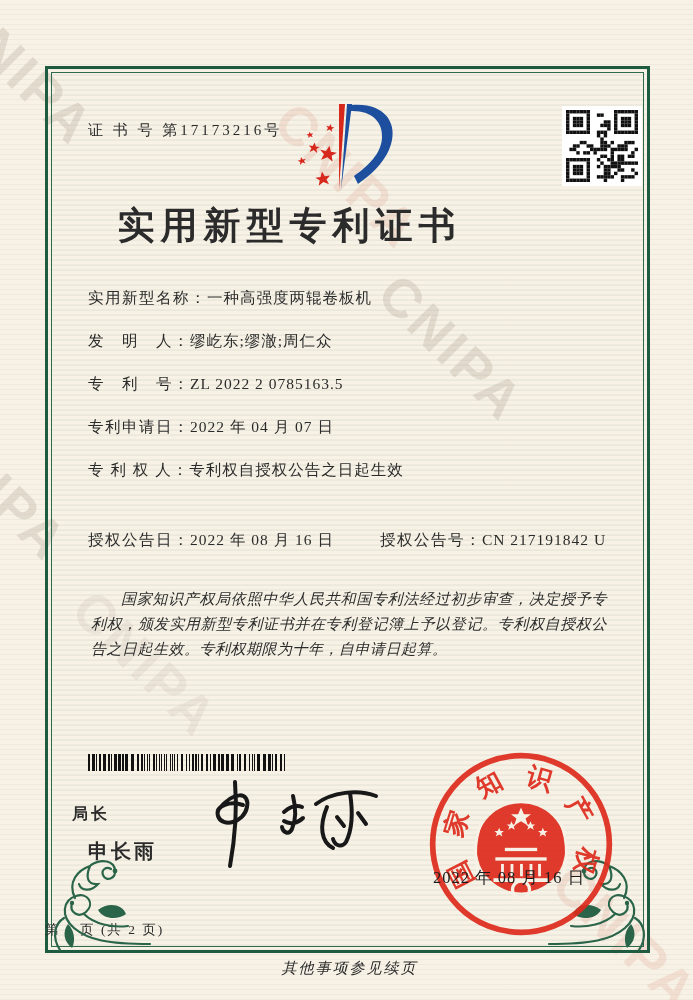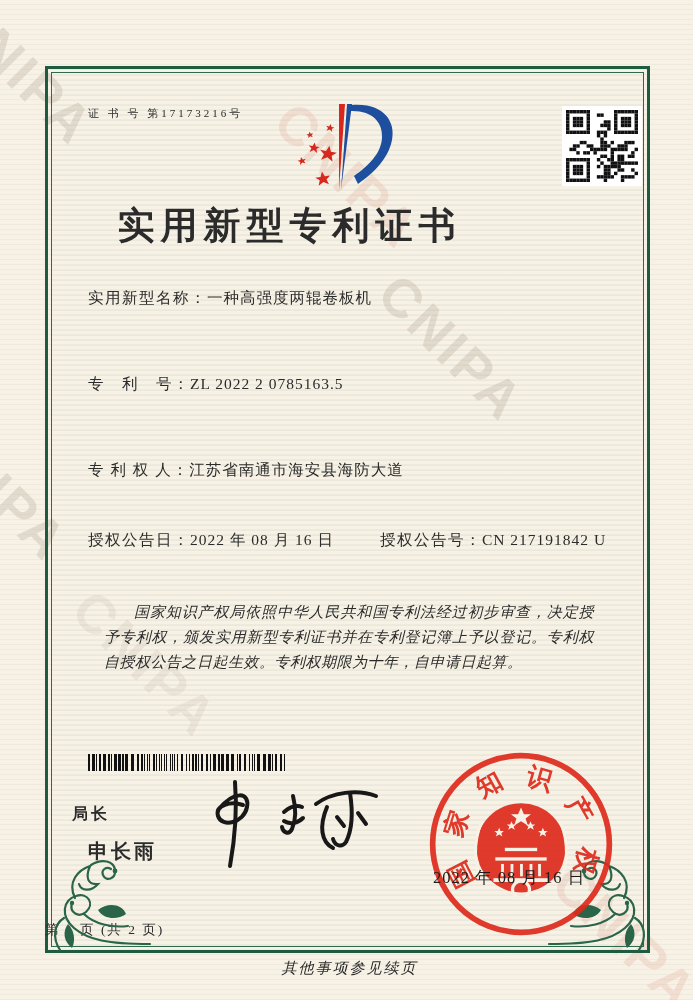--- a/index.html
+++ b/index.html
@@ -36,7 +36,7 @@
   }
   .content{position:absolute;left:0;top:0;width:693px;height:1000px;z-index:2;}
 
-  .cert-no{position:absolute;left:88px;top:106px;font-size:11px;letter-spacing:3px;white-space:nowrap;}
+  .cert-no{position:absolute;left:88px;top:121px;font-size:15px;letter-spacing:3px;white-space:nowrap;}
   .logo{position:absolute;left:282px;top:97px;}
   .qr{position:absolute;left:562px;top:106px;width:72px;height:72px;background:#fff;padding:4px;}
   .title{

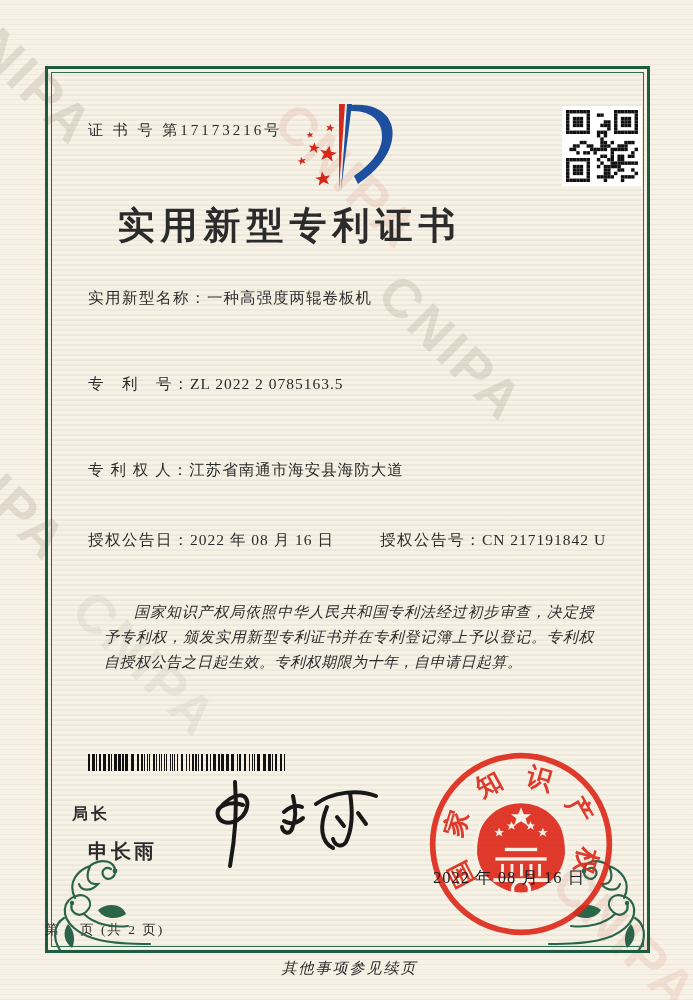--- a/index.html
+++ b/index.html
@@ -315,6 +315,9 @@
   <div class="row r1">
     <span class="lbl">实用新型名称：</span><span>一种高强度两辊卷板机</span>
   </div>
+  <div class="row r2">
+    <span class="lbl">发　明　人：</span><span>缪屹东;缪澈;周仁众</span>
+  </div>
   <div class="row r3">
     <span class="lbl">专　利　号：</span><span>ZL 2022 2 0785163.5</span>
   </div>

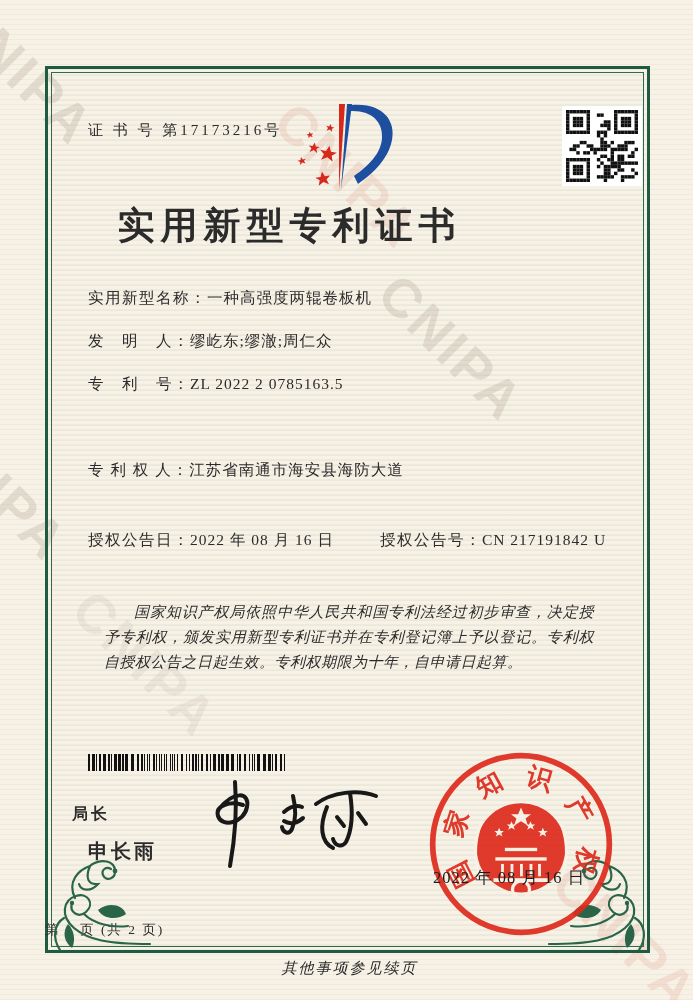--- a/index.html
+++ b/index.html
@@ -321,6 +321,9 @@
   <div class="row r3">
     <span class="lbl">专　利　号：</span><span>ZL 2022 2 0785163.5</span>
   </div>
+  <div class="row r4">
+    <span class="lbl">专利申请日：</span><span>2022 年 04 月 07 日</span>
+  </div>
   <div class="row r5">
     <span class="lbl">专 利 权 人：</span><span>江苏省南通市海安县海防大道</span>
   </div>

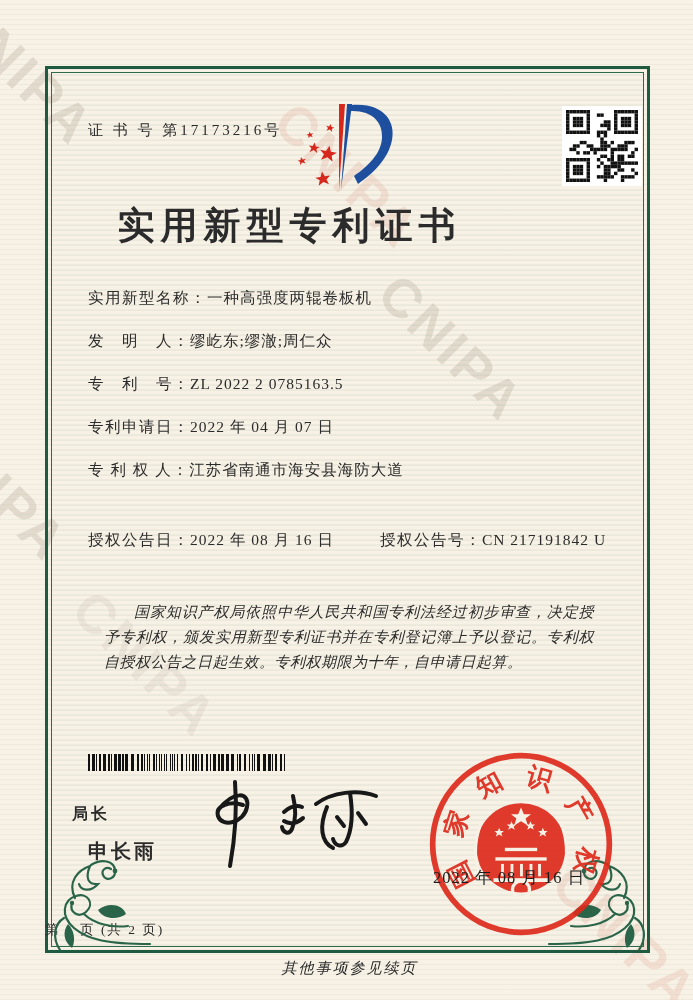--- a/index.html
+++ b/index.html
@@ -325,7 +325,7 @@
     <span class="lbl">专利申请日：</span><span>2022 年 04 月 07 日</span>
   </div>
   <div class="row r5">
-    <span class="lbl">专 利 权 人：</span><span>江苏省南通市海安县海防大道</span>
+    <span class="lbl">专 利 权 人：</span><span>专利权自授权公告之日起生效</span>
   </div>
   <div class="row r7">
     <span><span class="lbl">授权公告日：</span><span>2022 年 08 月 16 日</span></span><span class="grant-no-part"><span class="lbl">授权公告号：</span><span>CN 217191842 U</span></span>

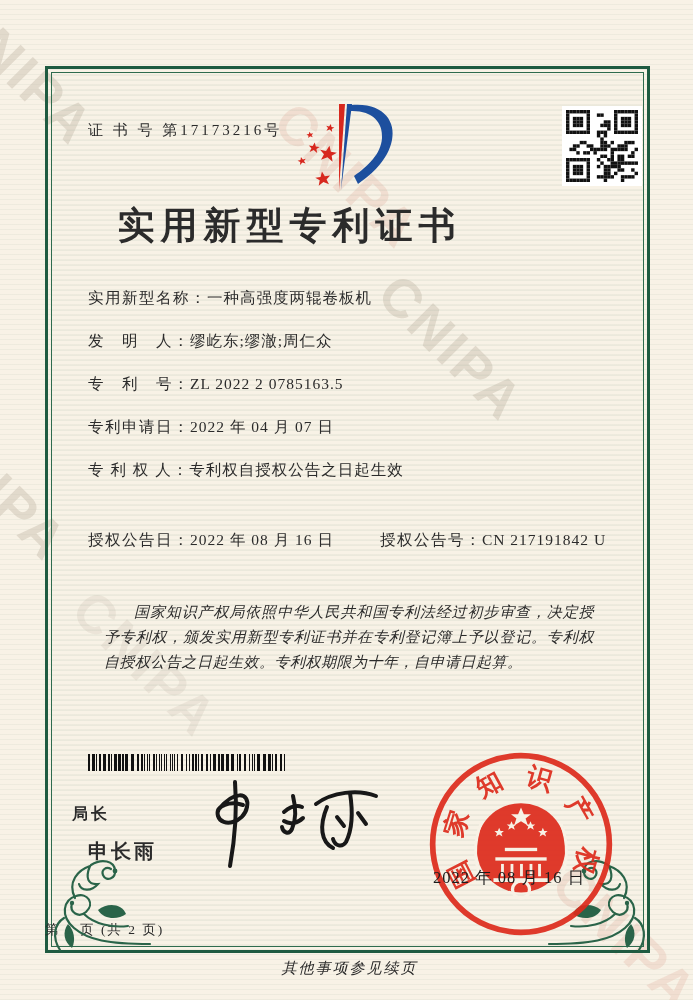--- a/index.html
+++ b/index.html
@@ -51,7 +51,7 @@
 
   .paras{position:absolute;left:88px;top:584px;width:522px;font-size:15px;line-height:25px;
     font-style:italic;letter-spacing:0.5px;text-align:justify;}
-  .paras p{margin:16px;text-indent:2em;}
+  .paras p{margin:3px;text-indent:2em;}
 
   .barcode{position:absolute;left:88px;top:754px;}
   .signatory-title{position:absolute;left:72px;top:804px;font-family:"Liberation Sans","DejaVu Sans",sans-serif;

